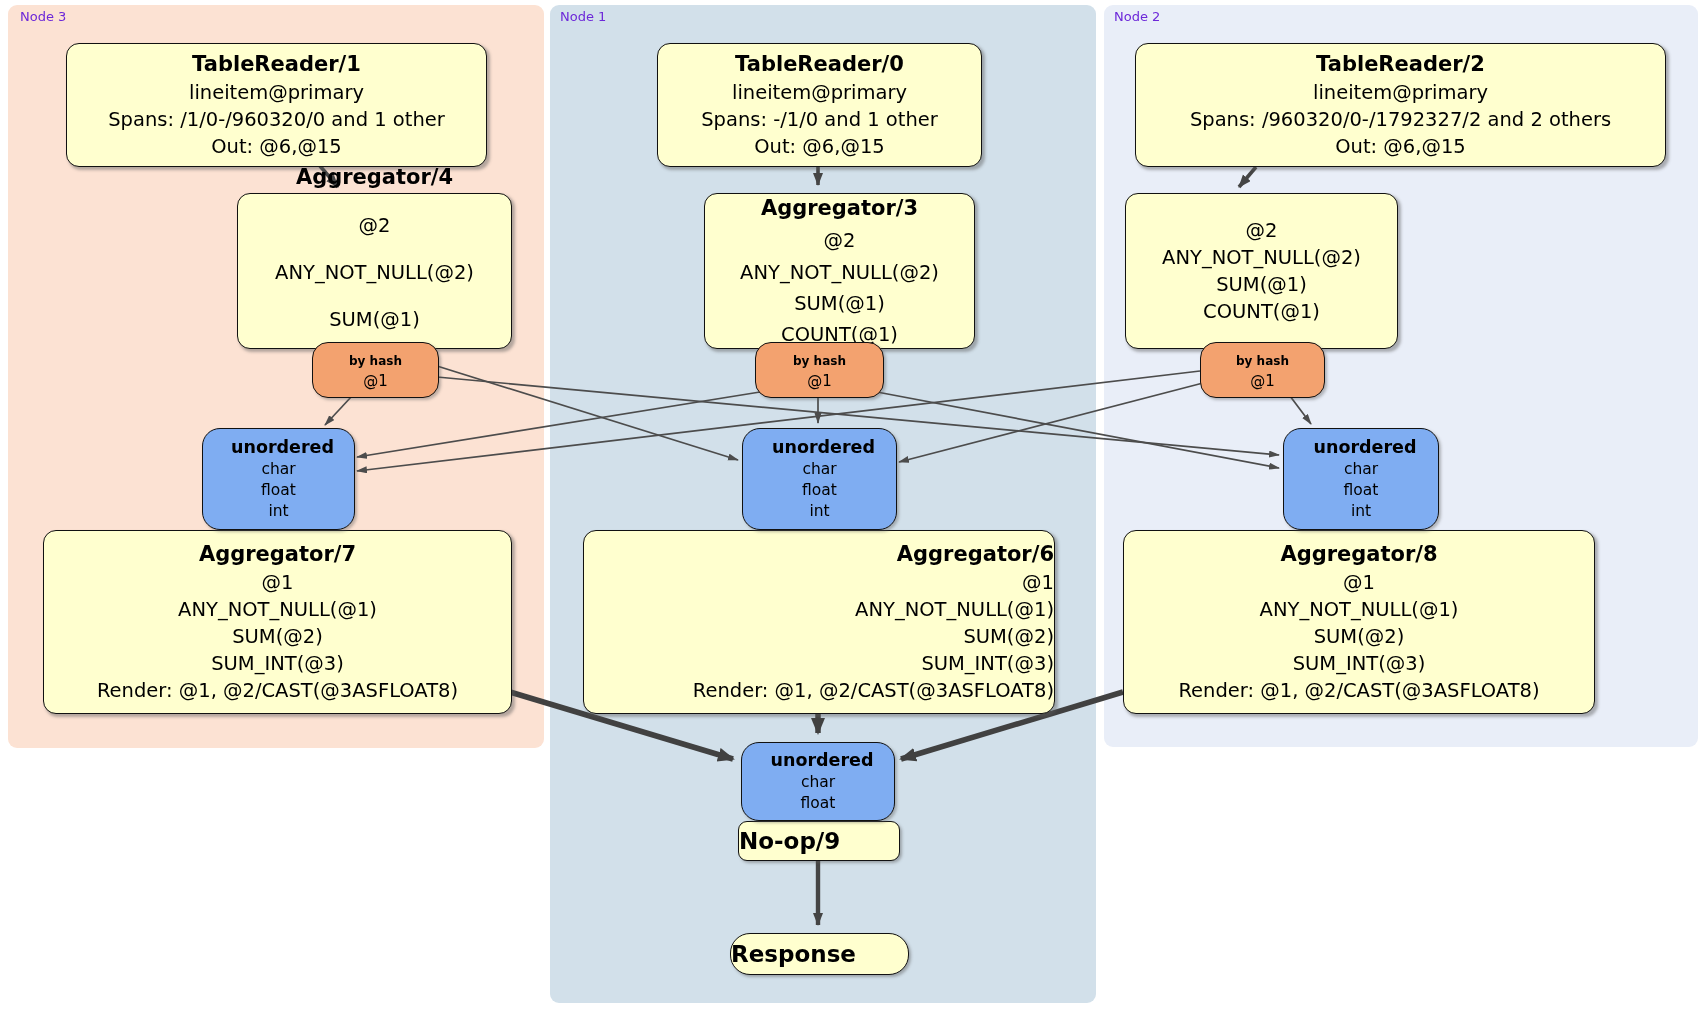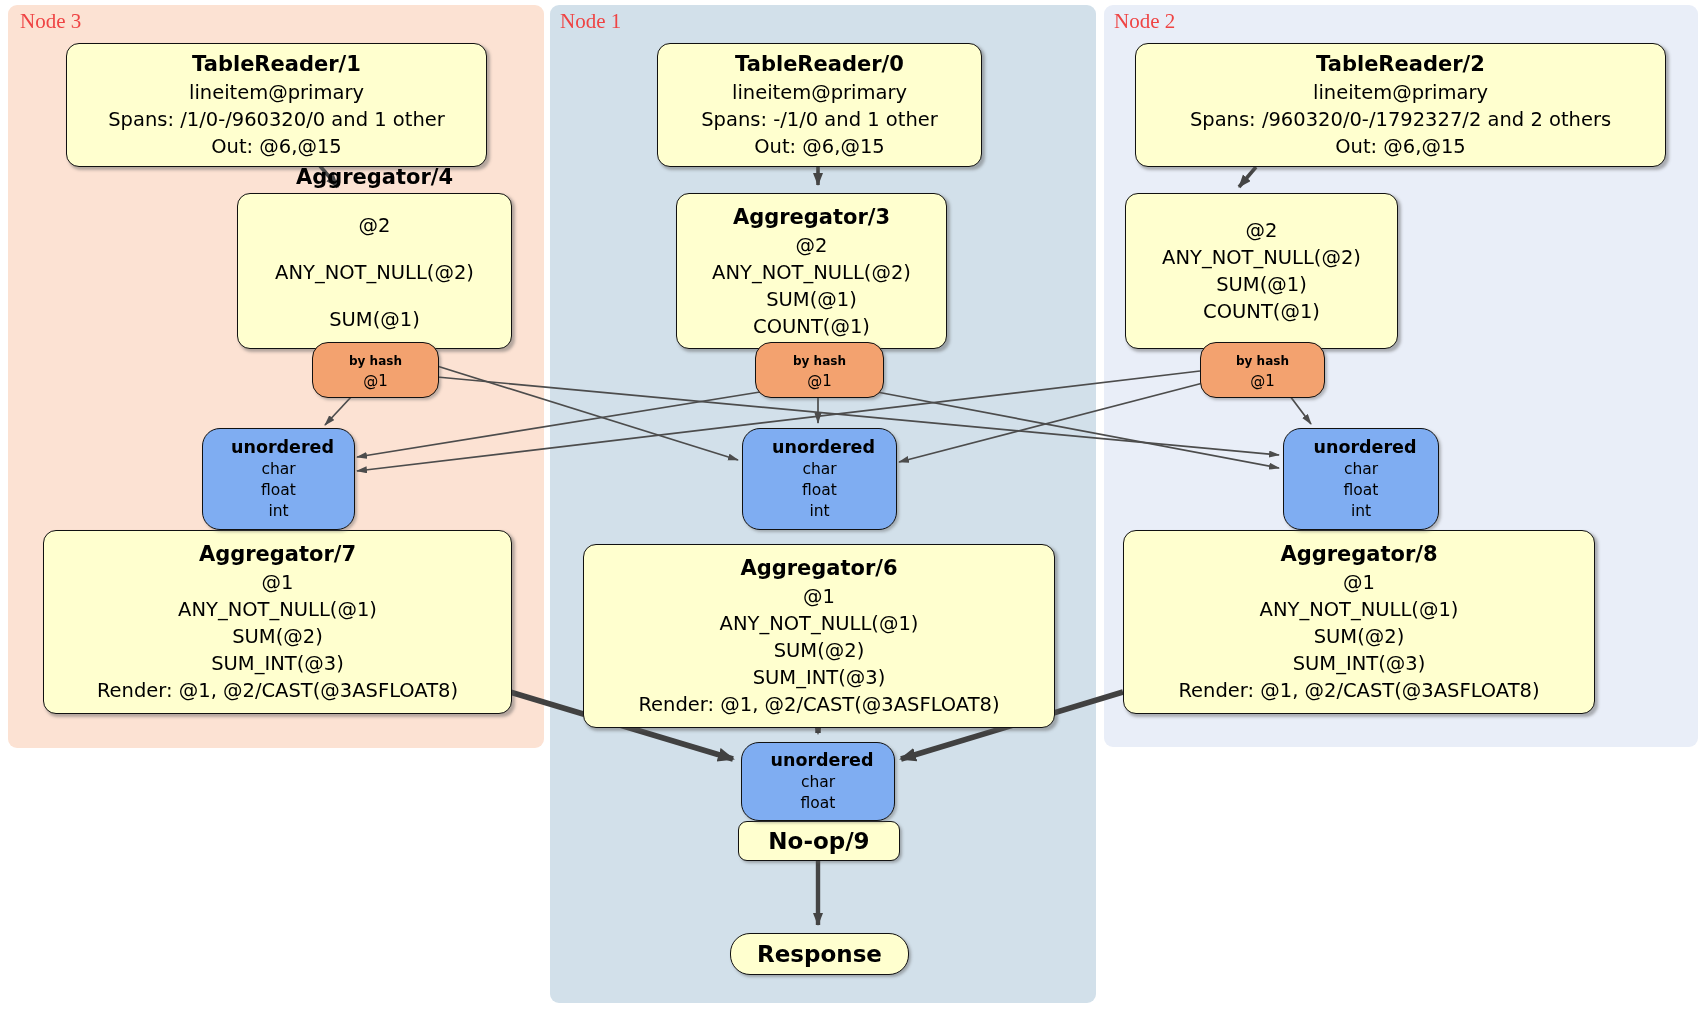--- a/index.html
+++ b/index.html
@@ -8,7 +8,7 @@
     font-family:"DejaVu Sans","Liberation Sans",sans-serif;color:#000;
   }
   .region{position:absolute;border-radius:9px;}
-  .region-label{position:absolute;font-size:21px;color:#ef4444;font-family:Liberation Serif, serif;}
+  .region-label{position:absolute;font-size:13px;color:#6d28d9;}
   #edges{position:absolute;left:0;top:0;z-index:2;}
   .pbox{
     position:absolute;z-index:3;background:#ffffcf;border:1.4px solid #111;

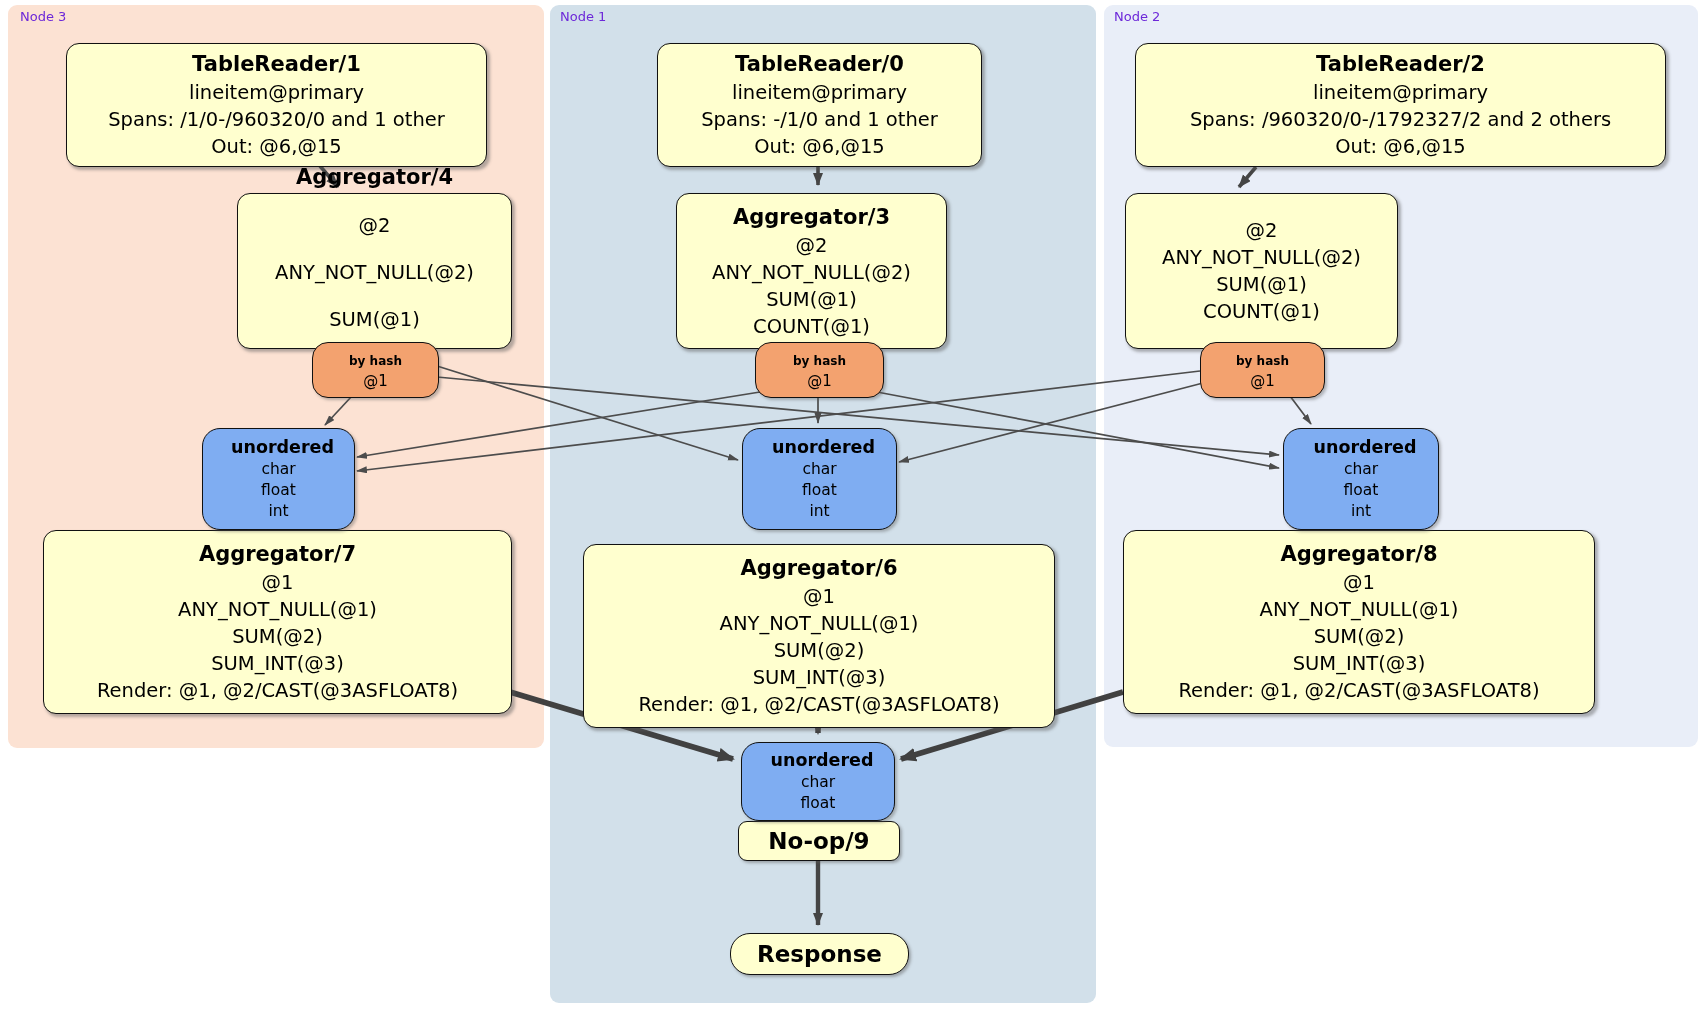--- a/index.html
+++ b/index.html
@@ -117,7 +117,7 @@
     <div class="pline">SUM(@1)</div>
     <div class="pline">COUNT(@1)</div>
   </div>
-  <div class="pbox" style="left:676px;top:193px;width:269px;height:154px;">
+  <div class="pbox" style="left:704px;top:193px;width:269px;height:154px;justify-content:space-between;">
     <div class="ptitle">Aggregator/3</div>
     <div class="pline">@2</div>
     <div class="pline">ANY_NOT_NULL(@2)</div>

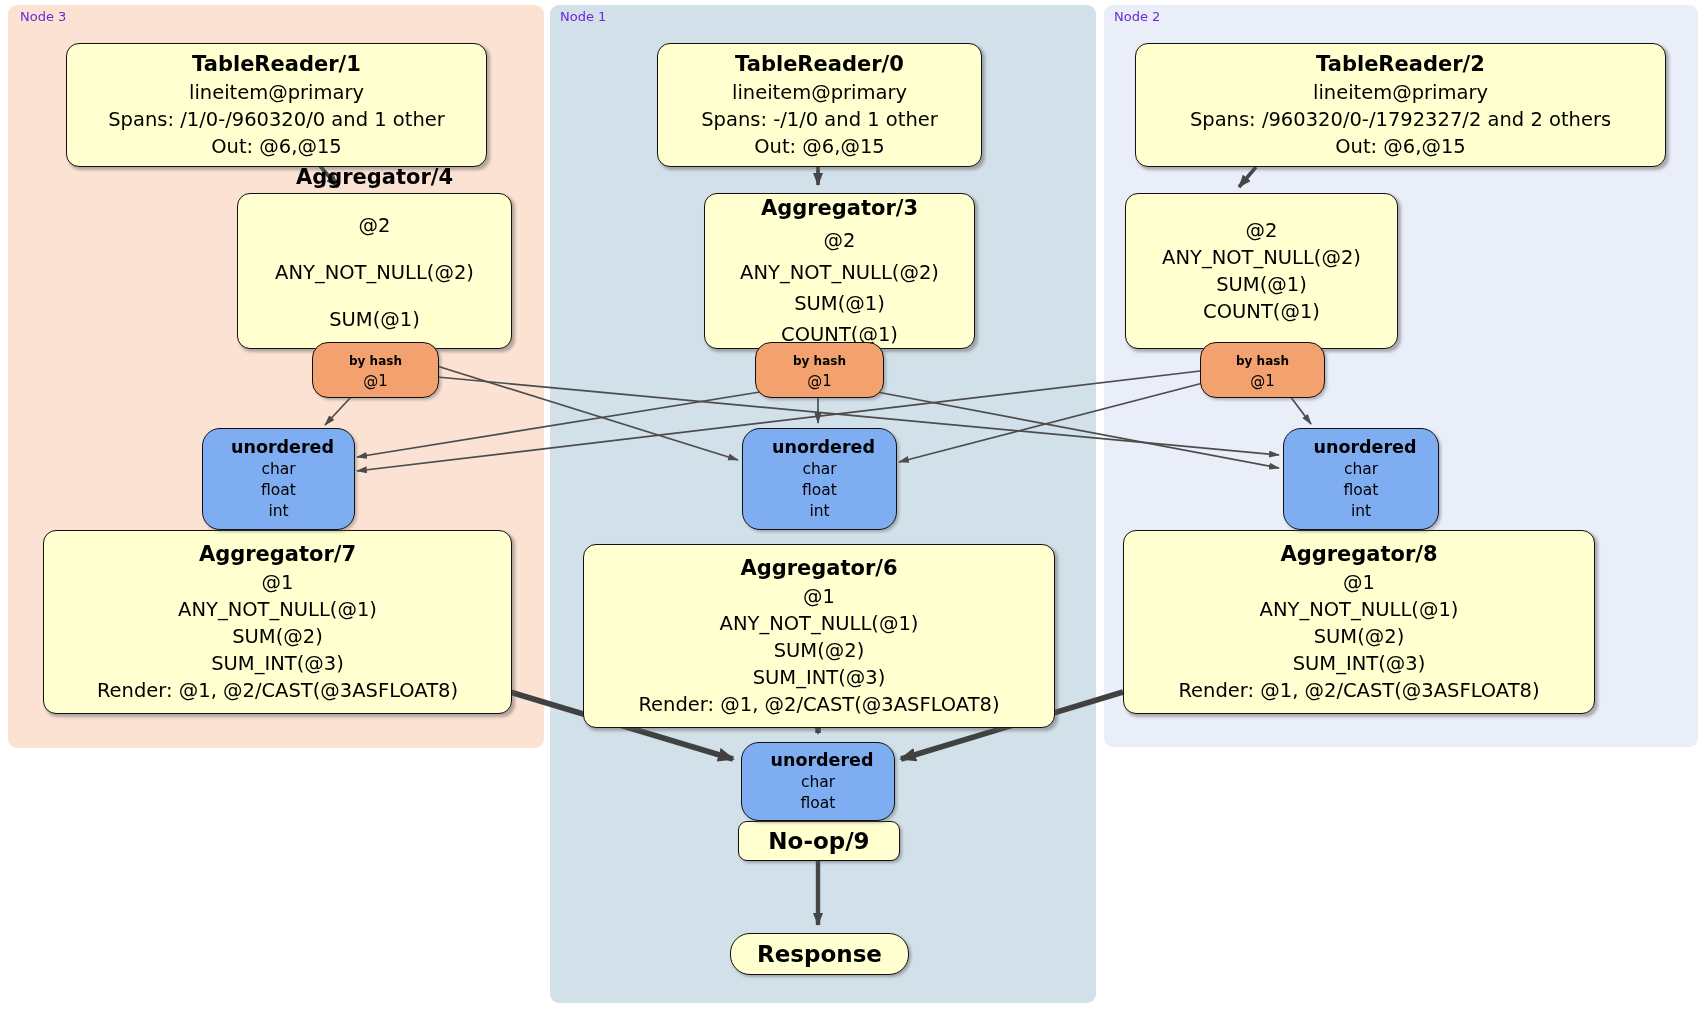--- a/index.html
+++ b/index.html
@@ -171,7 +171,7 @@
     <div class="pline">SUM_INT(@3)</div>
     <div class="pline">Render: @1, @2/CAST(@3ASFLOAT8)</div>
   </div>
-  <div class="pbox" style="left:583px;top:544px;width:470px;height:182px;">
+  <div class="pbox" style="left:583px;top:530px;width:470px;height:182px;align-items:flex-end;">
     <div class="ptitle">Aggregator/6</div>
     <div class="pline">@1</div>
     <div class="pline">ANY_NOT_NULL(@1)</div>

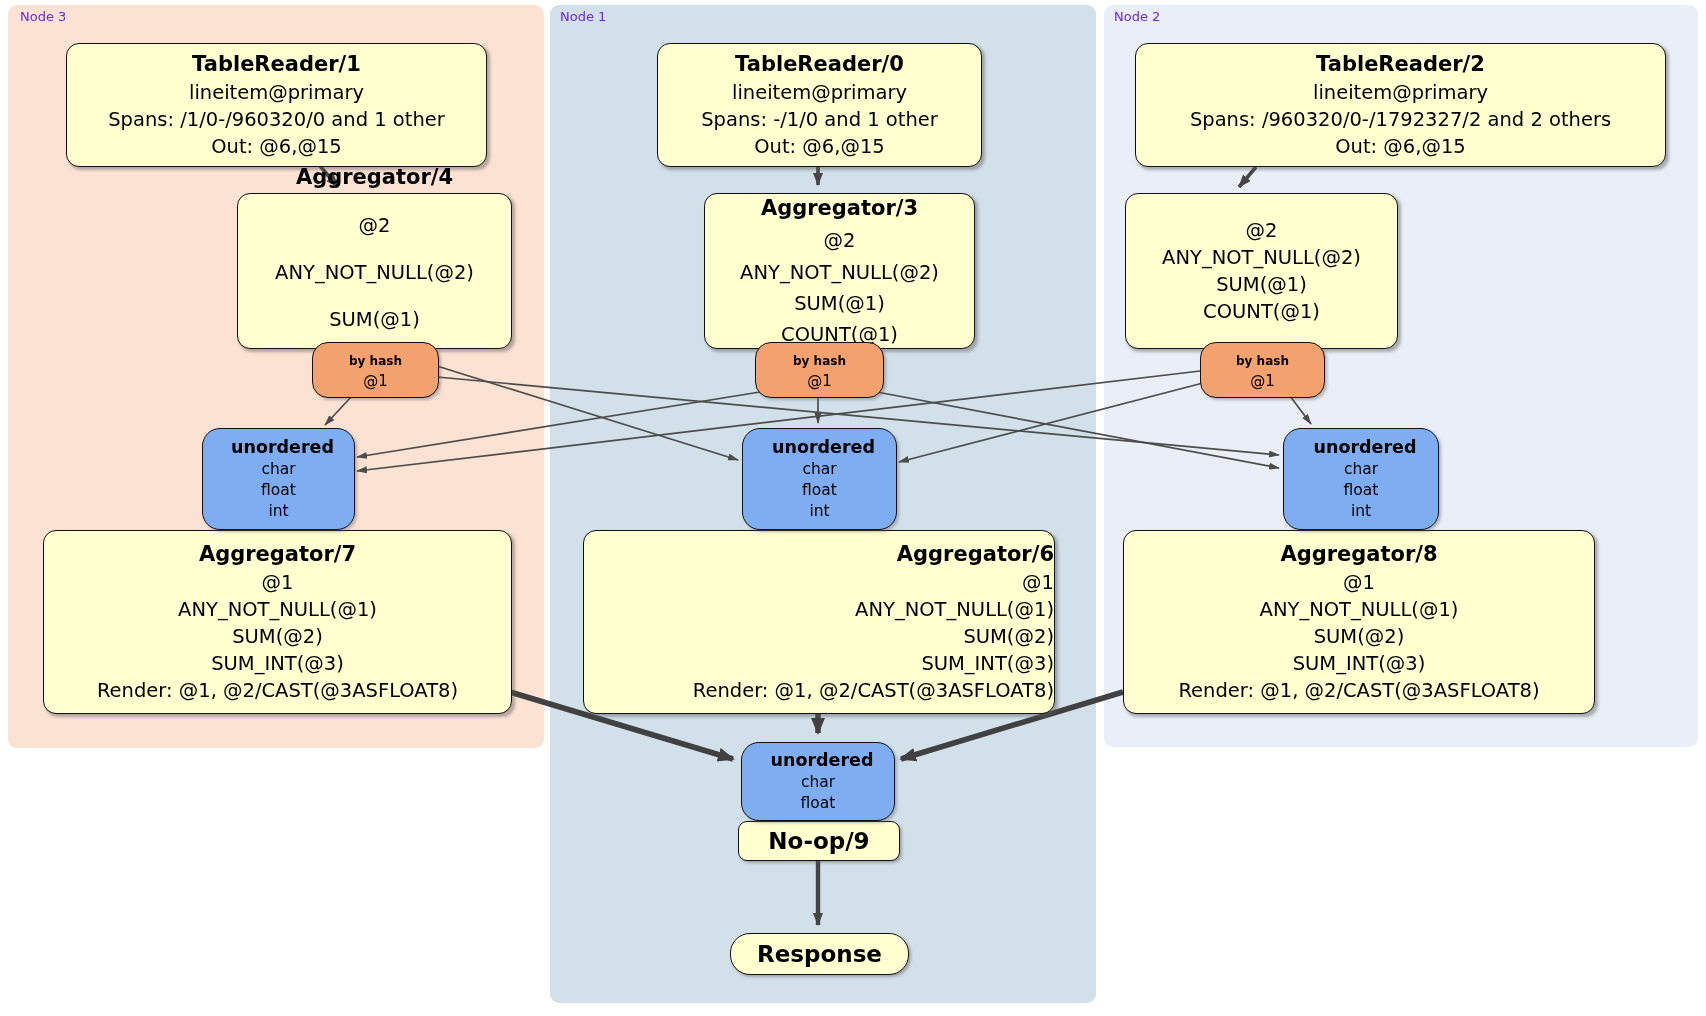--- a/index.html
+++ b/index.html
@@ -33,7 +33,7 @@
   .syncline{font-size:15.5px;line-height:21px;}
   .minibox{
     position:absolute;z-index:3;background:#ffffcf;border:1.6px solid #111;
-    border-radius:9px;display:flex;align-items:center;justify-content:center;
+    border-radius:9px;display:flex;align-items:center;justify-content:flex-start;
     box-shadow:2px 2px 3px rgba(90,90,90,0.45);
   }
   .minititle{font-weight:bold;font-size:23px;}

